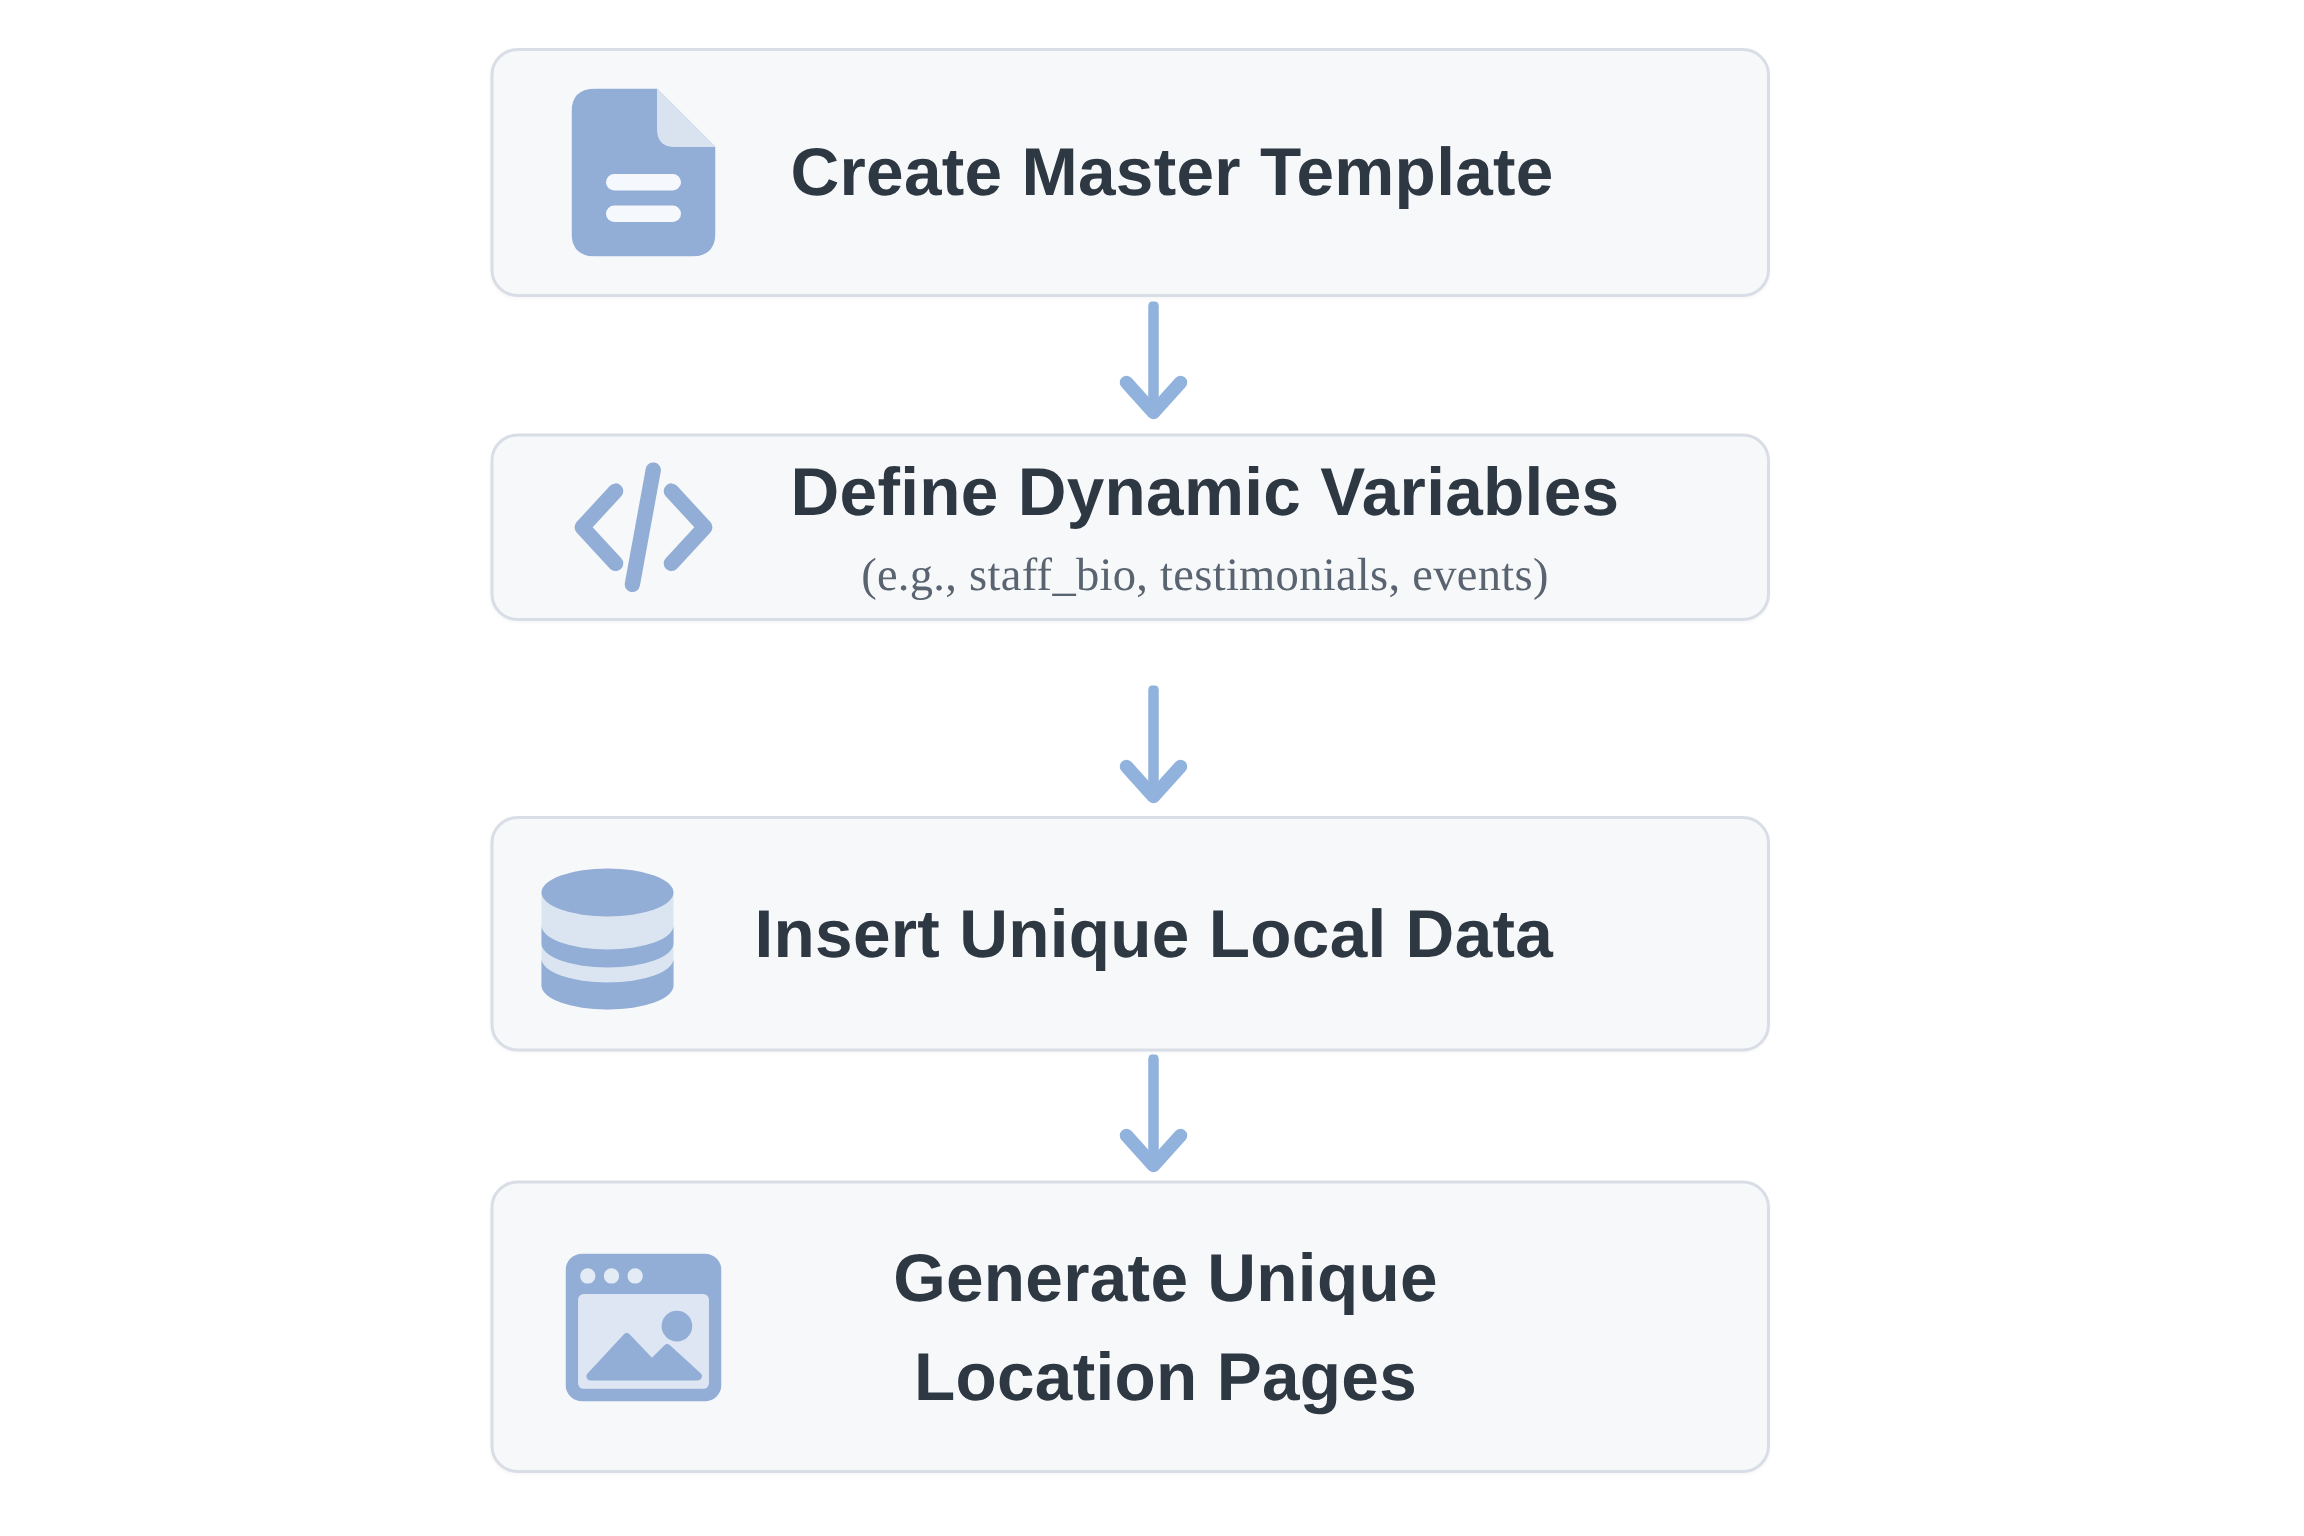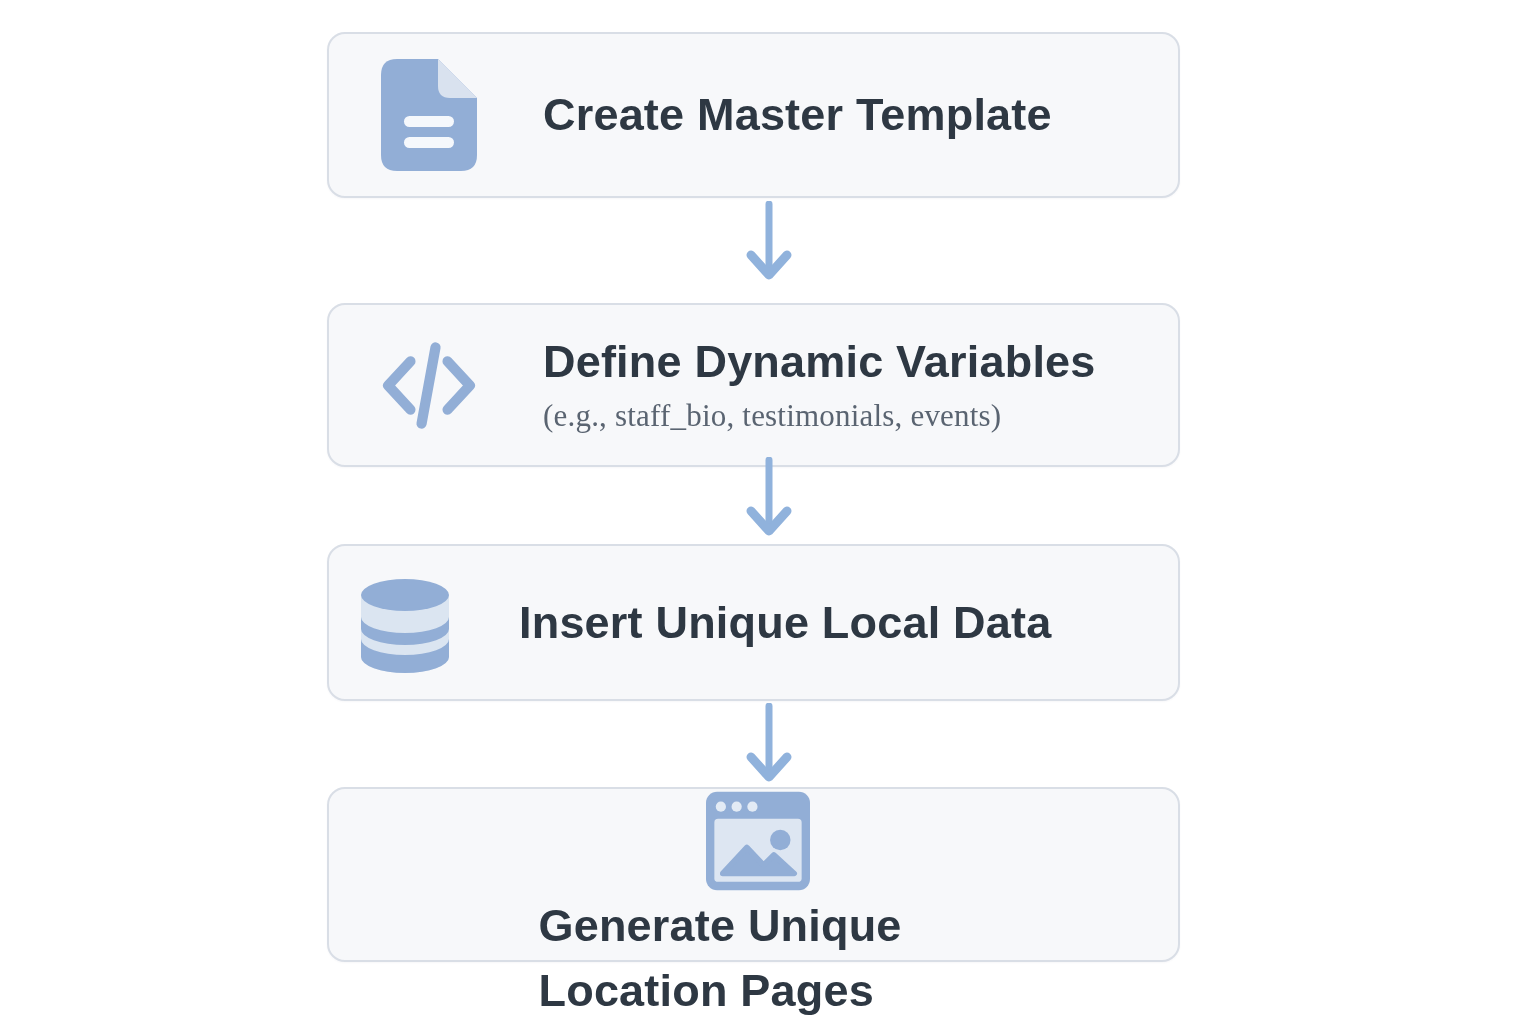--- a/index.html
+++ b/index.html
@@ -41,7 +41,8 @@
     align-items: center;
   }
   .text-wrap {
-    margin-left: 62px;
+    margin-left: 46px;
+    text-align: center;
   }
   .step-title {
     font-size: 45px;

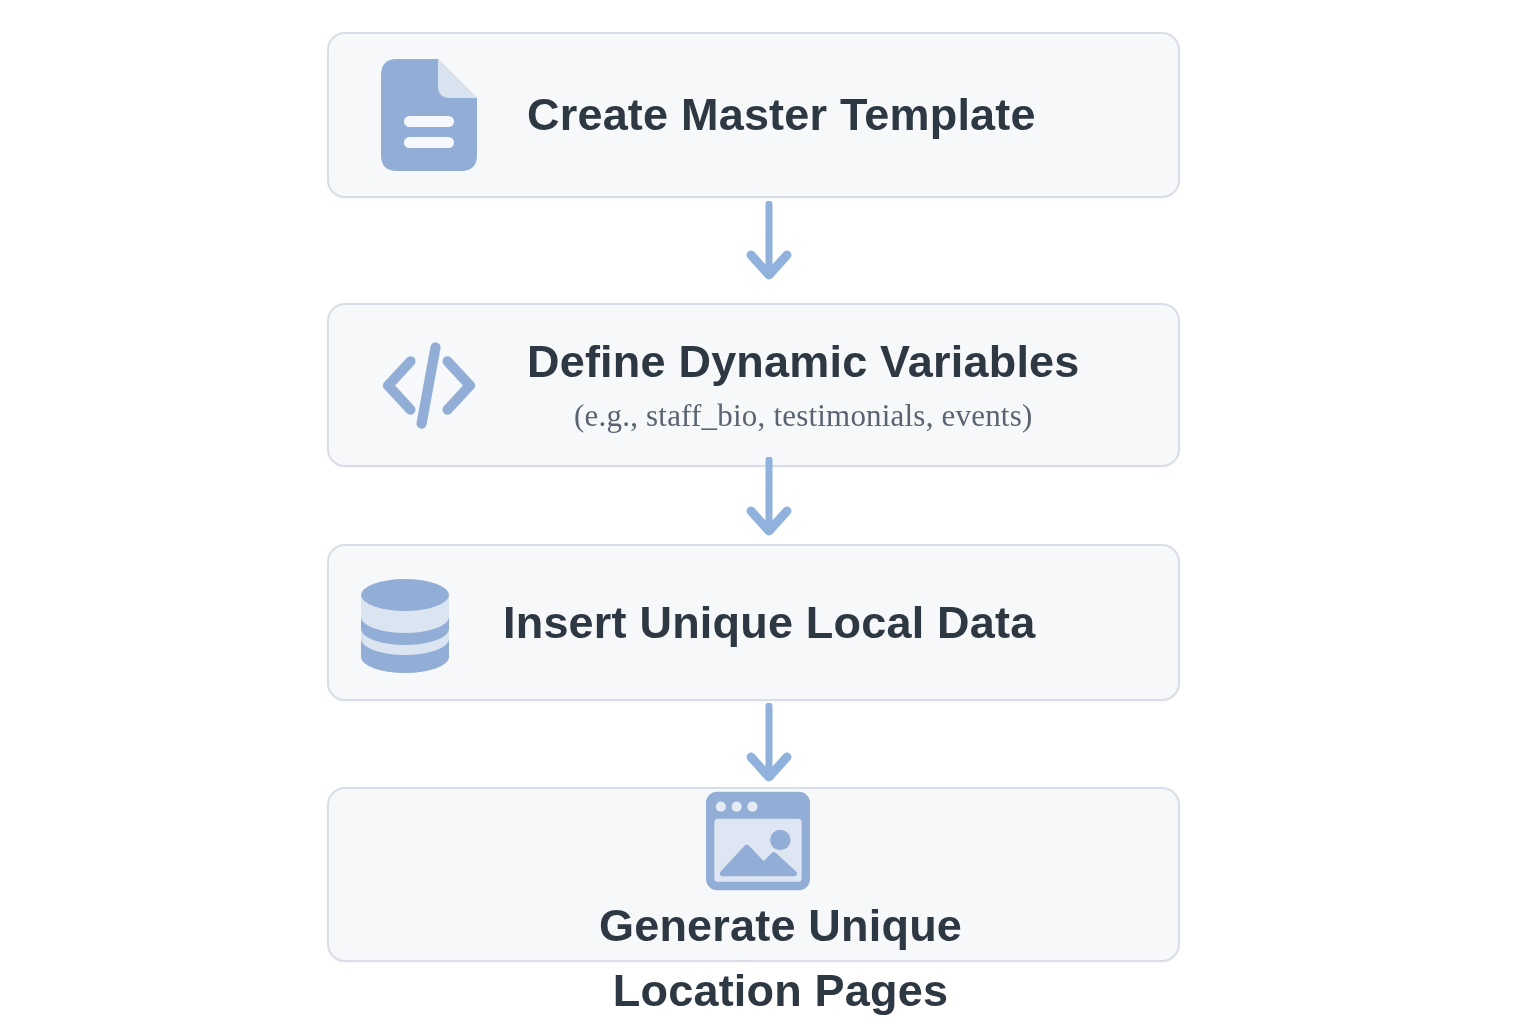--- a/index.html
+++ b/index.html
@@ -29,7 +29,7 @@
     box-shadow: 0 1px 2px rgba(40,60,90,0.04);
   }
   .box-1 { top: 32px;  height: 166px; }
-  .box-2 { top: 303px; height: 164px; }
+  .box-2 { top: 289px; height: 125px; }
   .box-3 { top: 544px; height: 157px; padding-left: 24px; }
   .box-4 { top: 787px; height: 175px; flex-direction: column; }
 

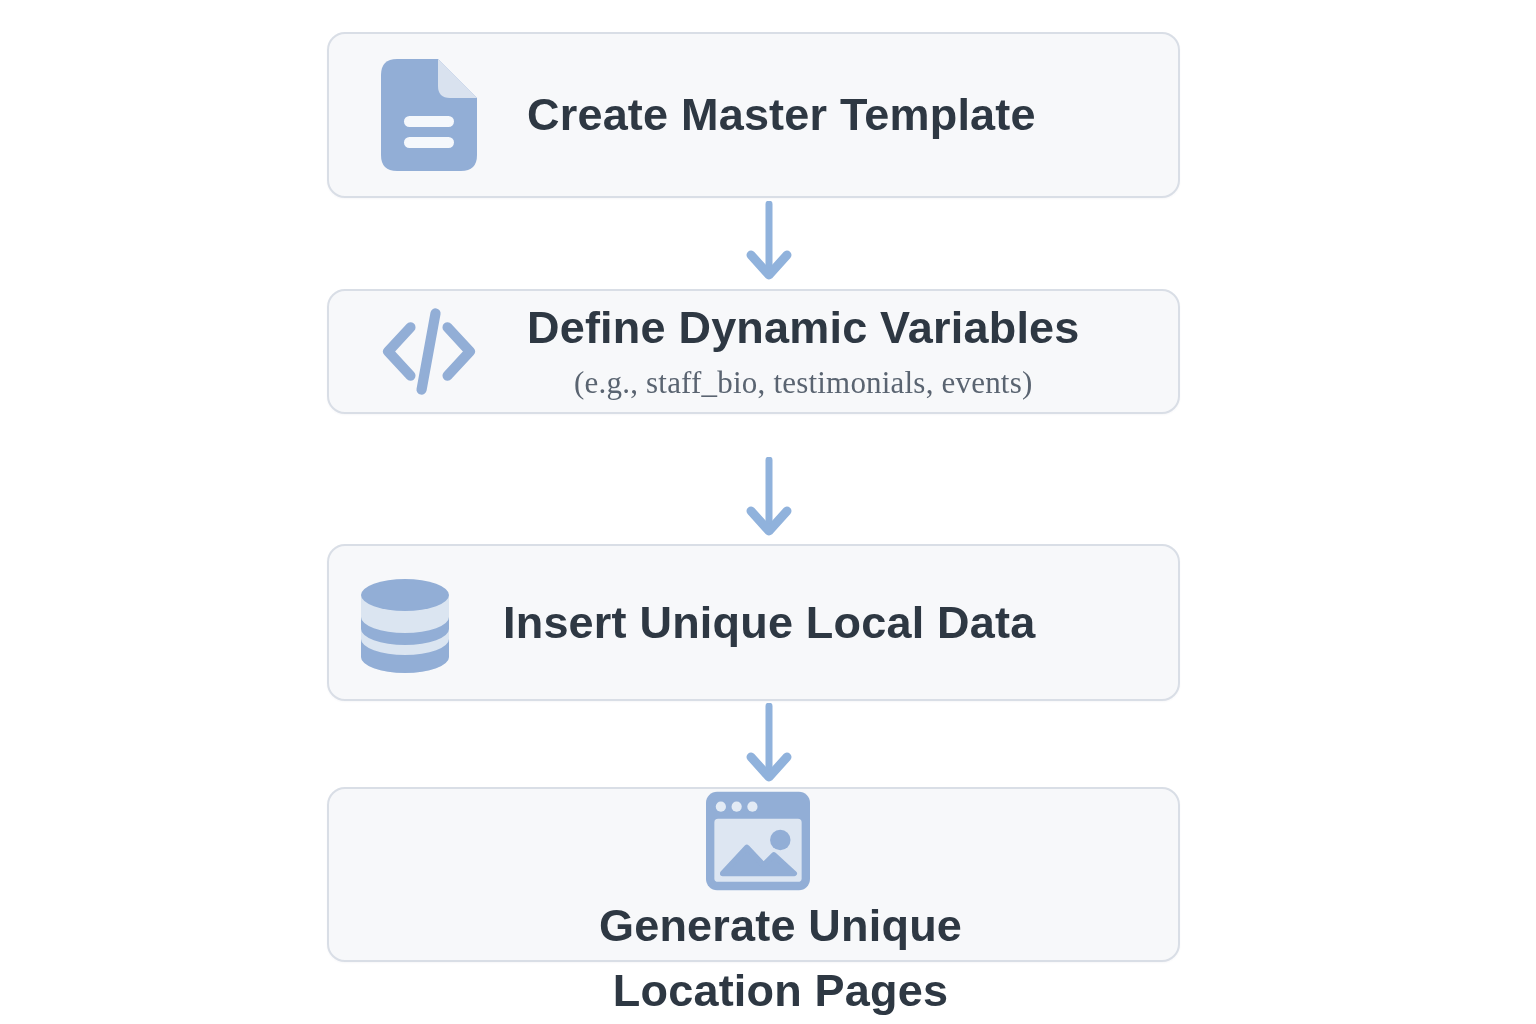--- a/index.html
+++ b/index.html
@@ -31,7 +31,7 @@
   .box-1 { top: 32px;  height: 166px; }
   .box-2 { top: 289px; height: 125px; }
   .box-3 { top: 544px; height: 157px; padding-left: 24px; }
-  .box-4 { top: 787px; height: 175px; flex-direction: column; }
+  .box-4 { top: 787px; height: 195px; }
 
   .icon-wrap {
     flex: 0 0 104px;

